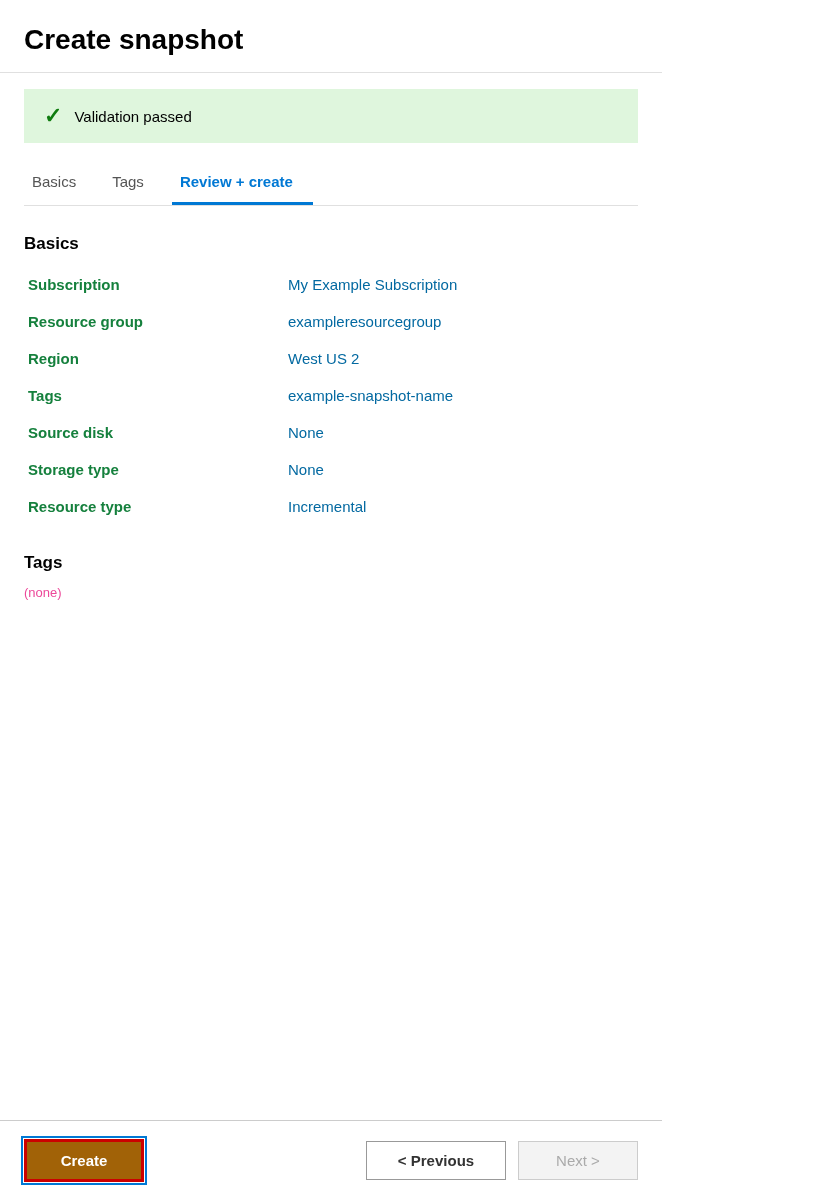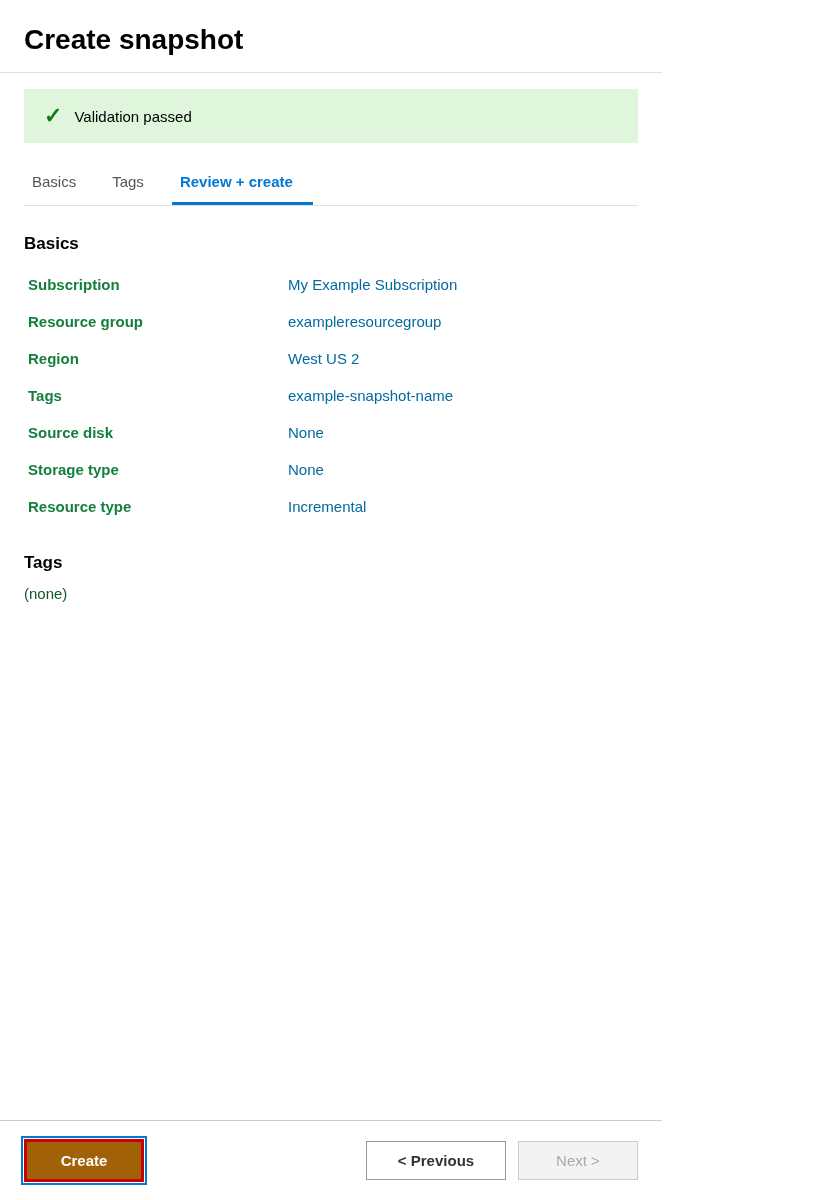--- a/index.html
+++ b/index.html
@@ -123,8 +123,8 @@
     }
 
     .tags-none {
-      font-size: 15px;
-      color: #14532d;
+      font-size: 13px;
+      color: #ec4899;
       margin-top: 4px;
       margin-bottom: 12px;
     }

